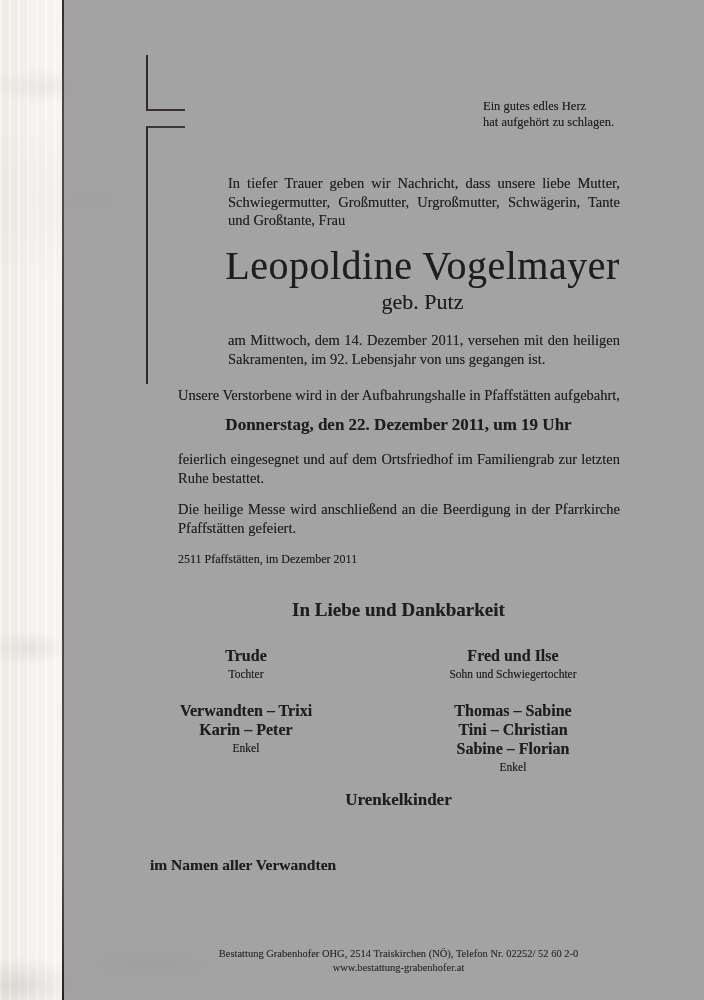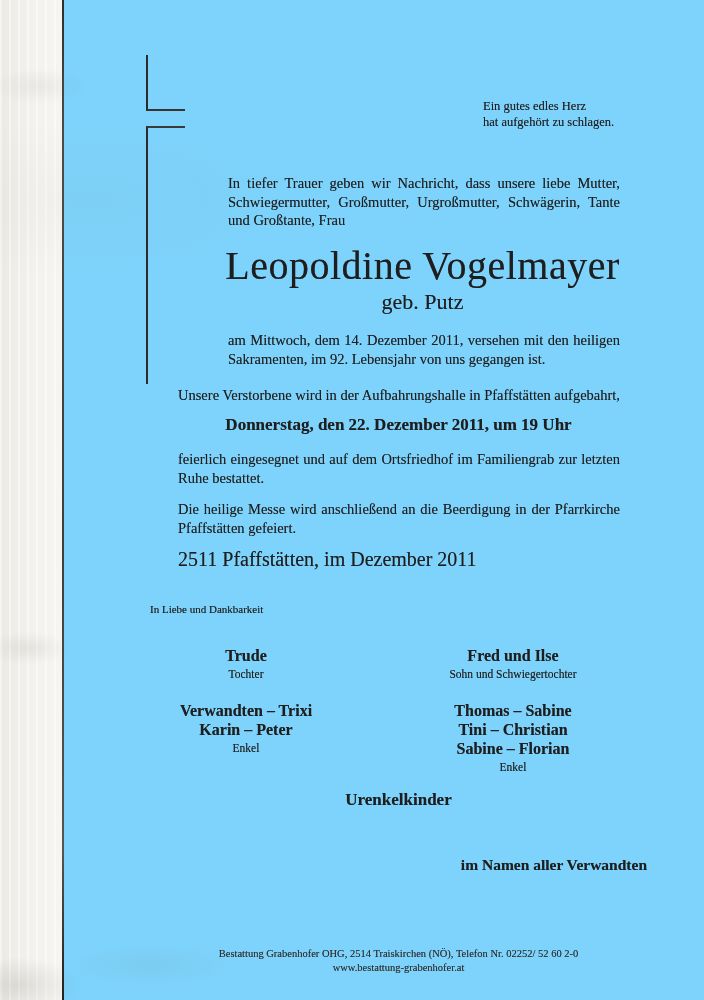--- a/index.html
+++ b/index.html
@@ -12,7 +12,7 @@
   }
   .page{
     position:relative;width:704px;height:1000px;
-    background:#7dd3fc;
+    background:#a3a3a3;
   }
   
   .scan-strip{

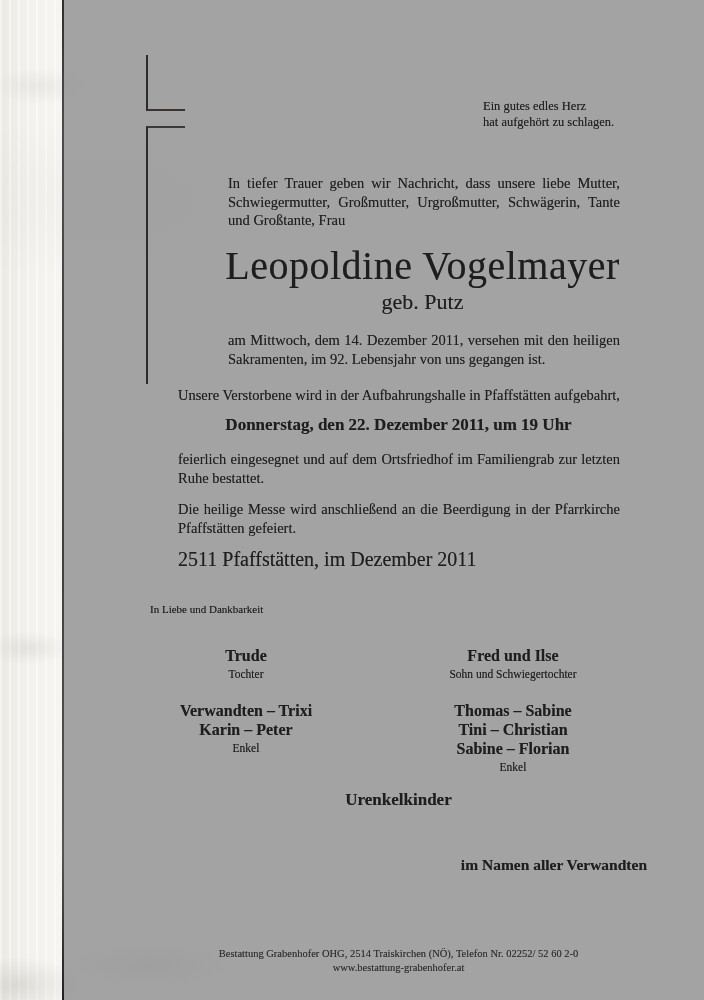--- a/index.html
+++ b/index.html
@@ -56,7 +56,7 @@
   .datetime{left:150px;top:414px;width:497px;text-align:center;font-weight:bold;font-size:17px;line-height:22px;}
   .burial{left:178px;top:450px;width:442px;}
   .mass{left:178px;top:500px;width:442px;}
-  .placedate{left:178px;top:550px;width:442px;font-size:20px;line-height:18.6px;}
+  .placedate{left:178px;top:550px;width:442px;font-size:12px;line-height:18.6px;}
   .closing{left:150px;top:599px;width:497px;text-align:left;font-size:11px;line-height:21px;}
   .col{text-align:center;}
   .col-left{left:140px;width:212px;}

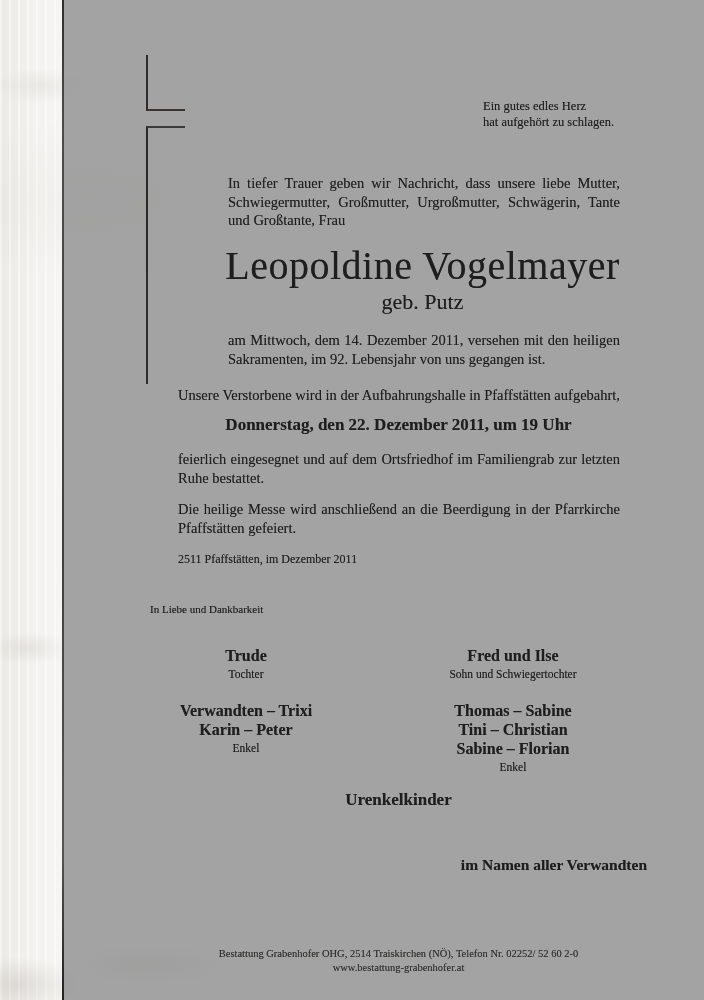--- a/index.html
+++ b/index.html
@@ -57,7 +57,7 @@
   .burial{left:178px;top:450px;width:442px;}
   .mass{left:178px;top:500px;width:442px;}
   .placedate{left:178px;top:550px;width:442px;font-size:12px;line-height:18.6px;}
-  .closing{left:150px;top:599px;width:497px;text-align:left;font-size:11px;line-height:21px;}
+  .closing{left:150px;top:599px;width:497px;text-align:center;font-size:19px;line-height:21px;font-weight:bold;}
   .col{text-align:center;}
   .col-left{left:140px;width:212px;}
   .col-right{left:403px;width:220px;}

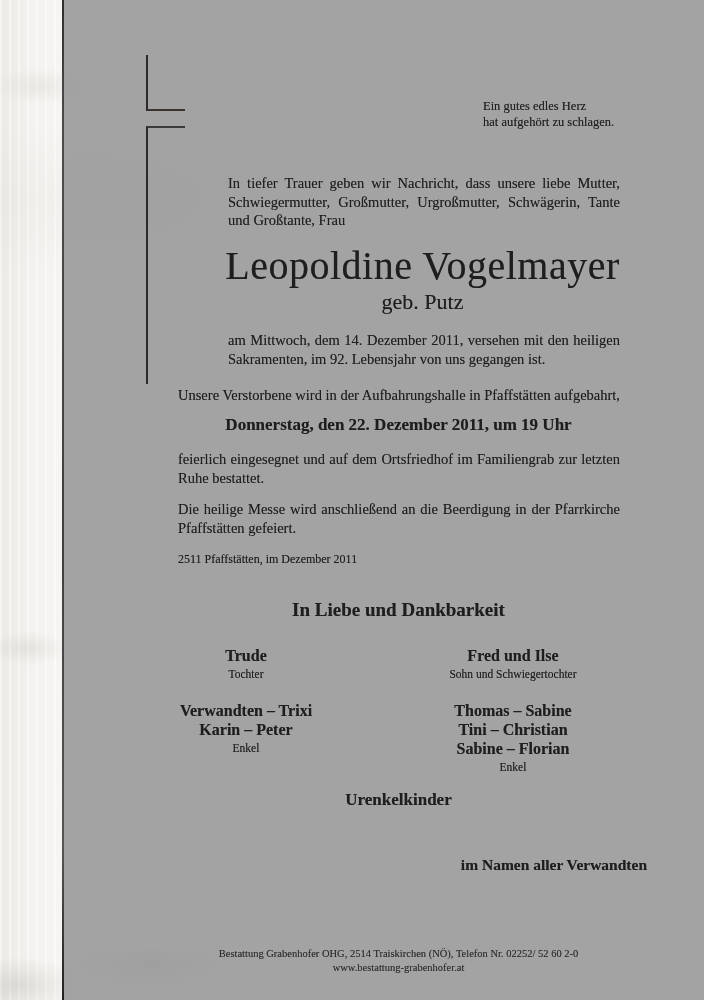--- a/index.html
+++ b/index.html
@@ -66,7 +66,7 @@
   .mname{font-weight:bold;font-size:16px;line-height:19px;}
   .relation{font-size:11.5px;line-height:15px;margin-top:2px;}
   .urenkel{left:150px;top:790px;width:497px;text-align:center;font-weight:bold;font-size:17px;}
-  .onbehalf{left:150px;top:856px;width:497px;text-align:right;font-weight:bold;font-size:15.5px;}
+  .onbehalf{left:150px;top:856px;width:497px;text-align:left;font-weight:bold;font-size:15.5px;}
   .footer{left:150px;top:947px;width:497px;text-align:center;font-size:10.5px;line-height:13.5px;color:#31302e;}
   
   .t, .t *{text-shadow:0 0 .5px rgba(40,40,40,.55);}

